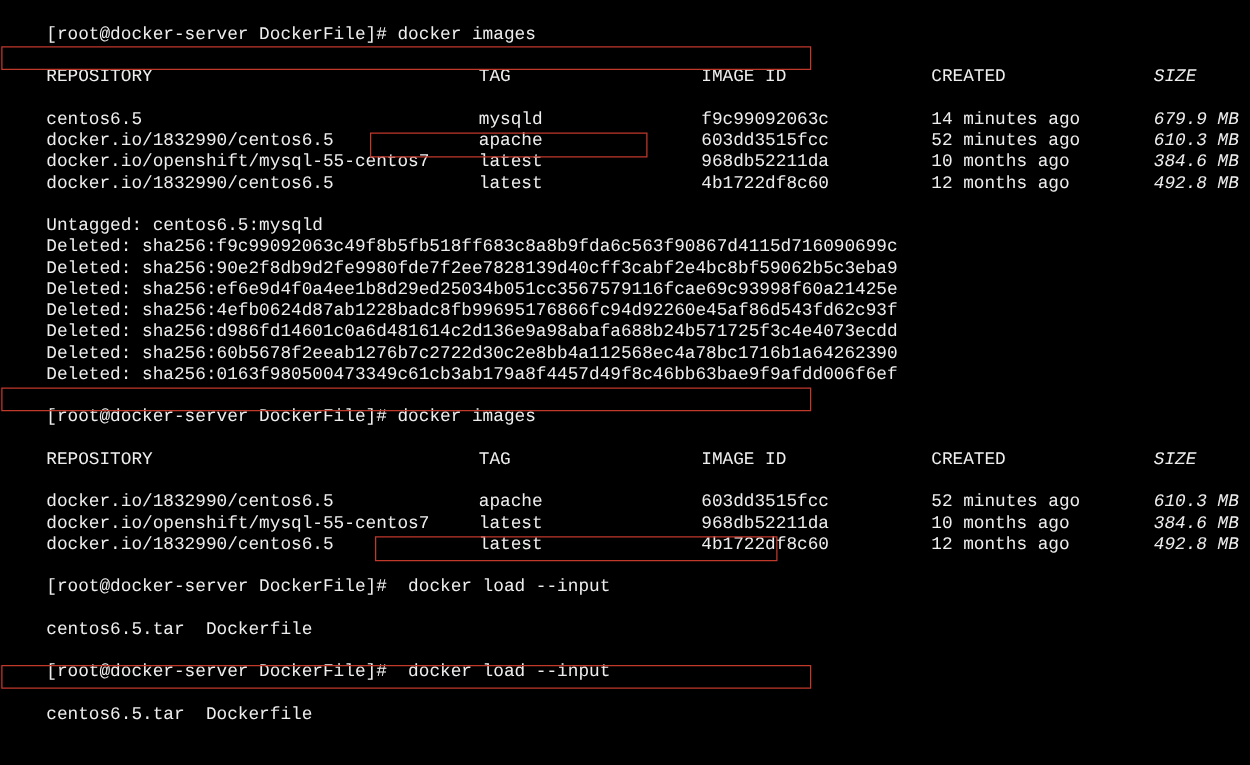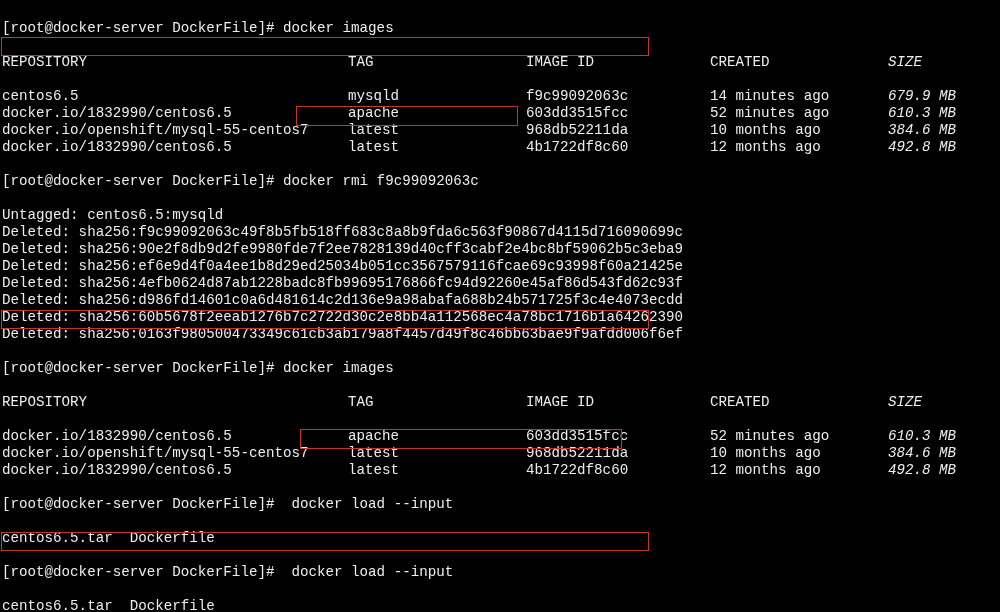--- a/index.html
+++ b/index.html
@@ -29,7 +29,7 @@
   .col-id   { display:inline-block; width: 184px; }
   .col-crt  { display:inline-block; width: 178px; }
   .col-size { display:inline-block;font-style:italic; }
-  .line { height:17px; }
+  .line { height:17px;margin-left:35px; }
 </style>
 </head>
 <body>

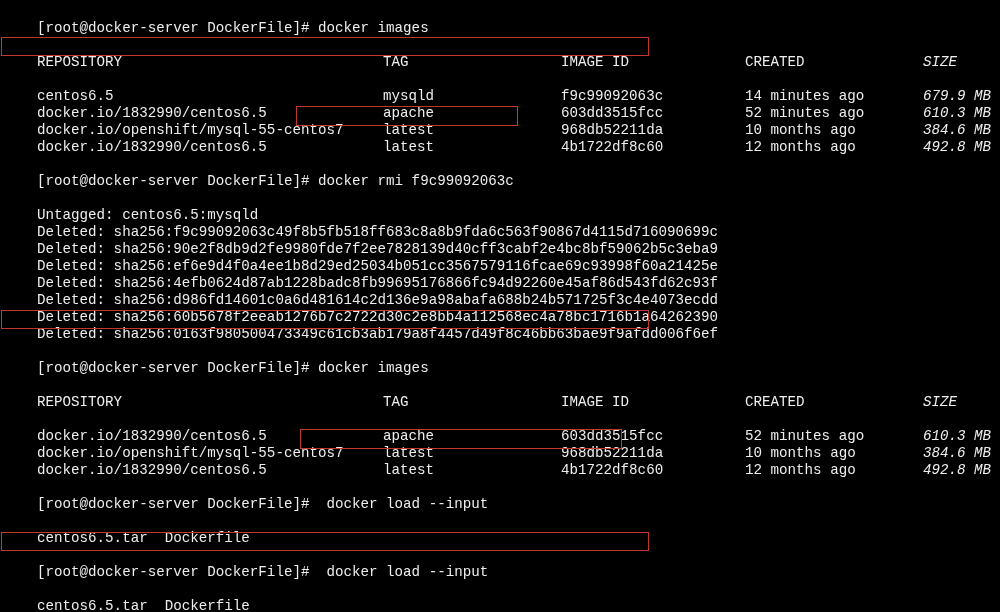--- a/index.html
+++ b/index.html
@@ -38,7 +38,6 @@
 <div class="line"><span>[root@docker-server DockerFile]# </span><span>docker images</span></div>
 <div class="line"><span class="col-repo">REPOSITORY</span><span class="col-tag">TAG</span><span class="col-id">IMAGE ID</span><span class="col-crt">CREATED</span><span class="col-size">SIZE</span></div>
 <div id="tbl1"><div class="line"><span class="col-repo">centos6.5</span><span class="col-tag">mysqld</span><span class="col-id">f9c99092063c</span><span class="col-crt">14 minutes ago</span><span class="col-size">679.9 MB</span></div><div class="line"><span class="col-repo">docker.io/1832990/centos6.5</span><span class="col-tag">apache</span><span class="col-id">603dd3515fcc</span><span class="col-crt">52 minutes ago</span><span class="col-size">610.3 MB</span></div><div class="line"><span class="col-repo">docker.io/openshift/mysql-55-centos7</span><span class="col-tag">latest</span><span class="col-id">968db52211da</span><span class="col-crt">10 months ago</span><span class="col-size">384.6 MB</span></div><div class="line"><span class="col-repo">docker.io/1832990/centos6.5</span><span class="col-tag">latest</span><span class="col-id">4b1722df8c60</span><span class="col-crt">12 months ago</span><span class="col-size">492.8 MB</span></div></div>
-<div class="line"><span>[root@docker-server DockerFile]# </span><span>docker rmi f9c99092063c</span></div>
 <div id="rmiout"><div class="line">Untagged: centos6.5:mysqld</div><div class="line">Deleted: sha256:f9c99092063c49f8b5fb518ff683c8a8b9fda6c563f90867d4115d716090699c</div><div class="line">Deleted: sha256:90e2f8db9d2fe9980fde7f2ee7828139d40cff3cabf2e4bc8bf59062b5c3eba9</div><div class="line">Deleted: sha256:ef6e9d4f0a4ee1b8d29ed25034b051cc3567579116fcae69c93998f60a21425e</div><div class="line">Deleted: sha256:4efb0624d87ab1228badc8fb99695176866fc94d92260e45af86d543fd62c93f</div><div class="line">Deleted: sha256:d986fd14601c0a6d481614c2d136e9a98abafa688b24b571725f3c4e4073ecdd</div><div class="line">Deleted: sha256:60b5678f2eeab1276b7c2722d30c2e8bb4a112568ec4a78bc1716b1a64262390</div><div class="line">Deleted: sha256:0163f980500473349c61cb3ab179a8f4457d49f8c46bb63bae9f9afdd006f6ef</div></div>
 <div class="line"><span>[root@docker-server DockerFile]# </span><span>docker images</span></div>
 <div class="line"><span class="col-repo">REPOSITORY</span><span class="col-tag">TAG</span><span class="col-id">IMAGE ID</span><span class="col-crt">CREATED</span><span class="col-size">SIZE</span></div>

